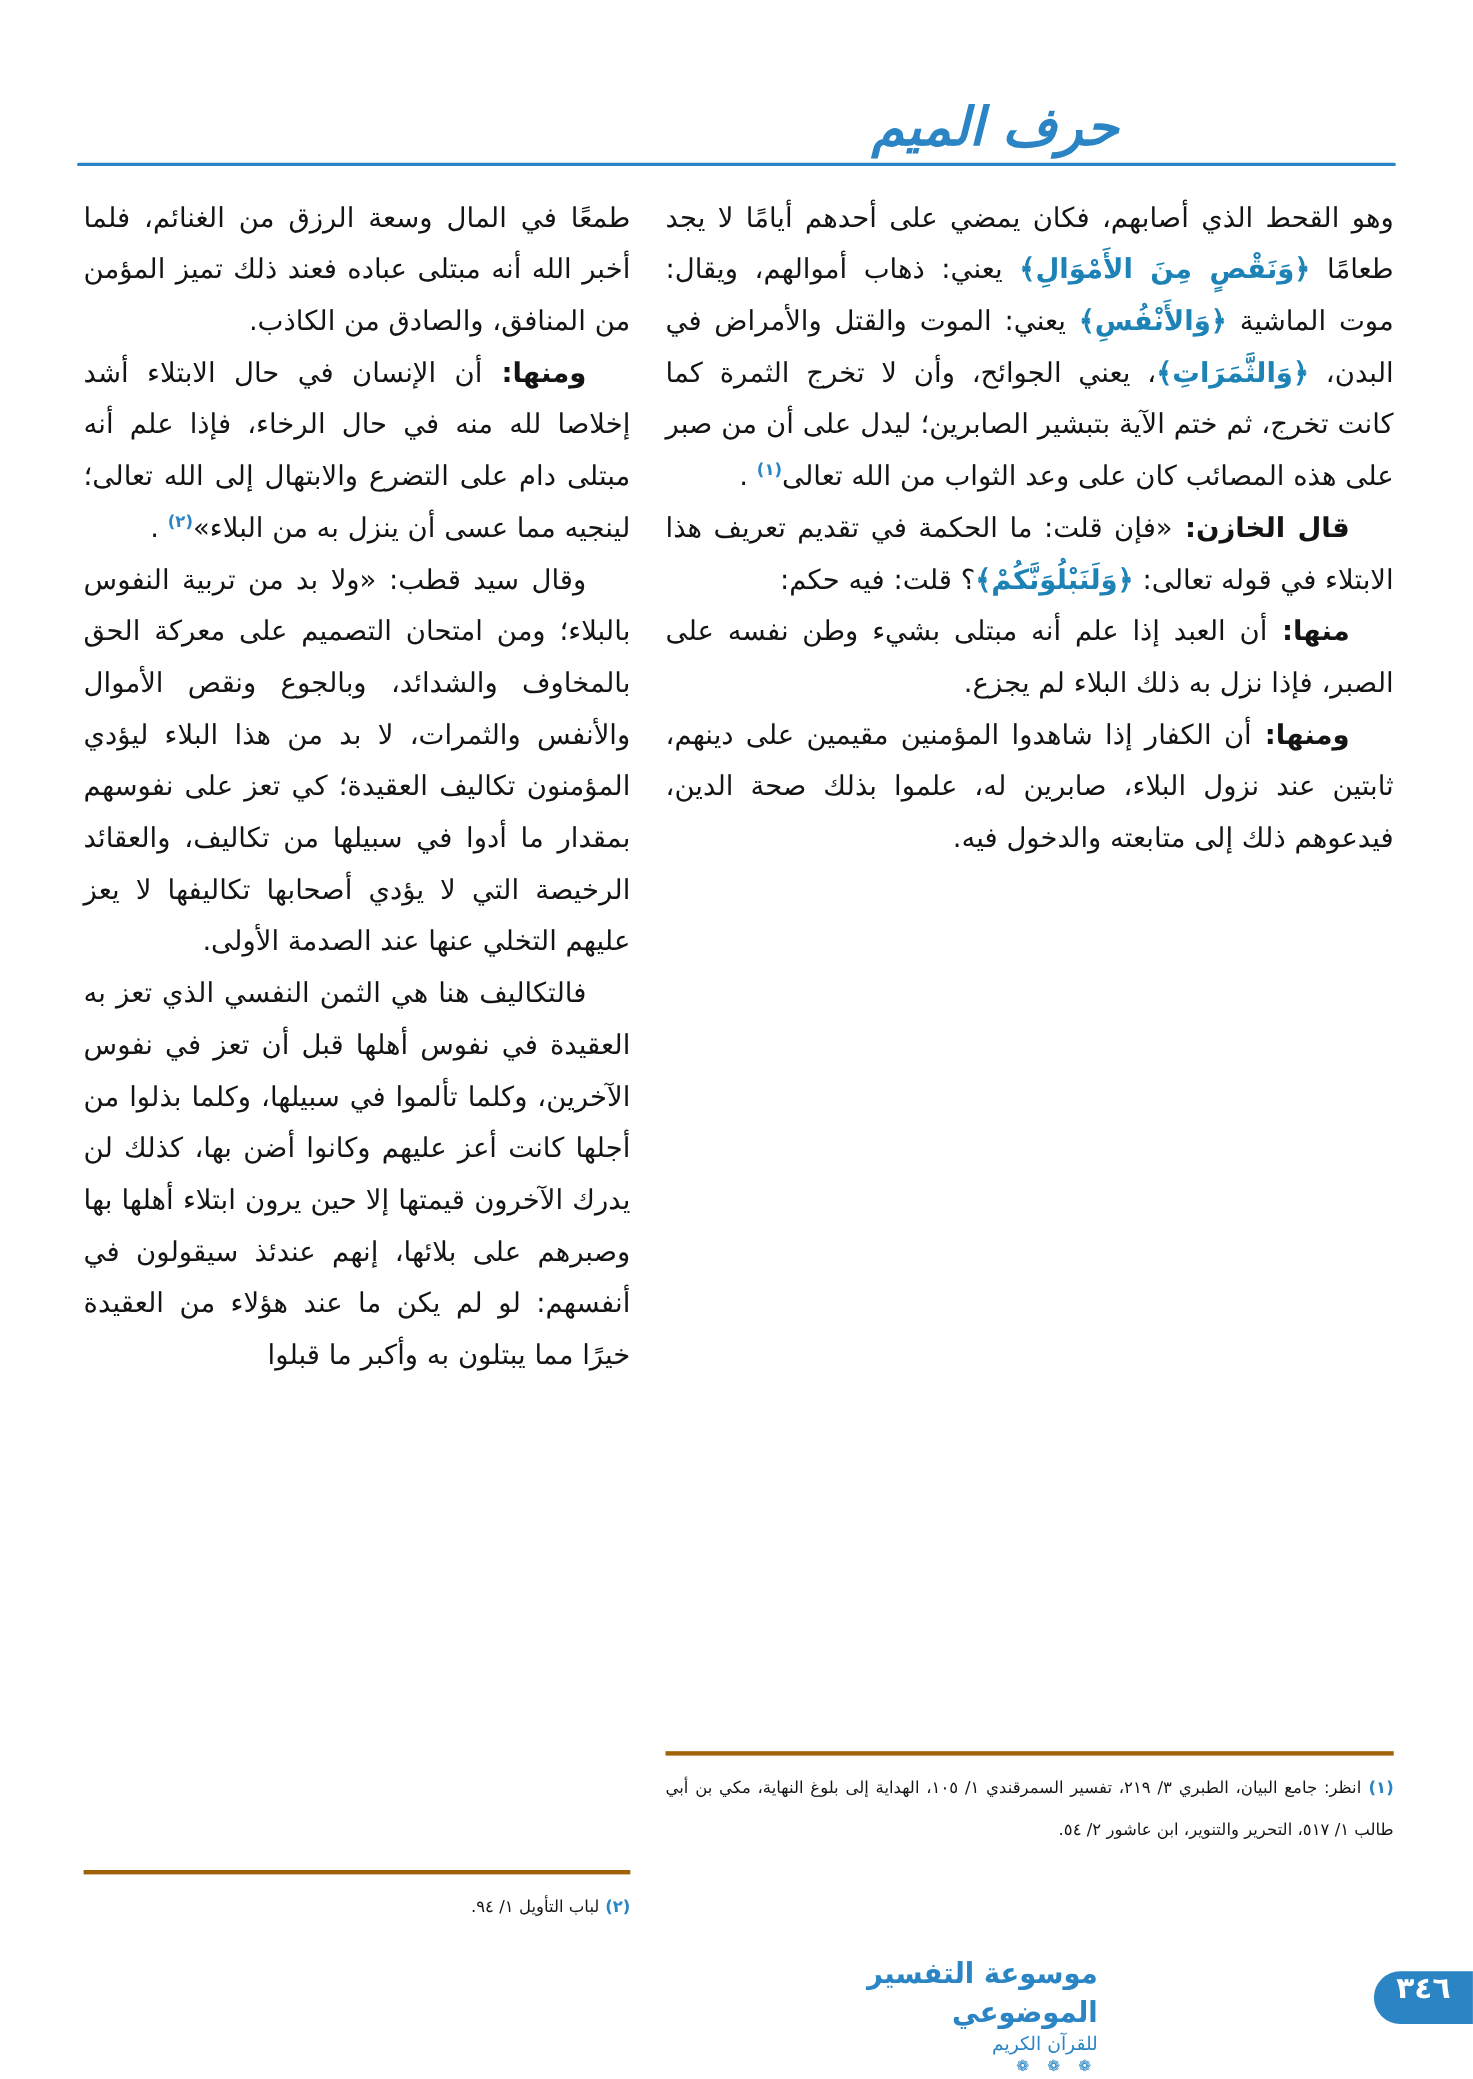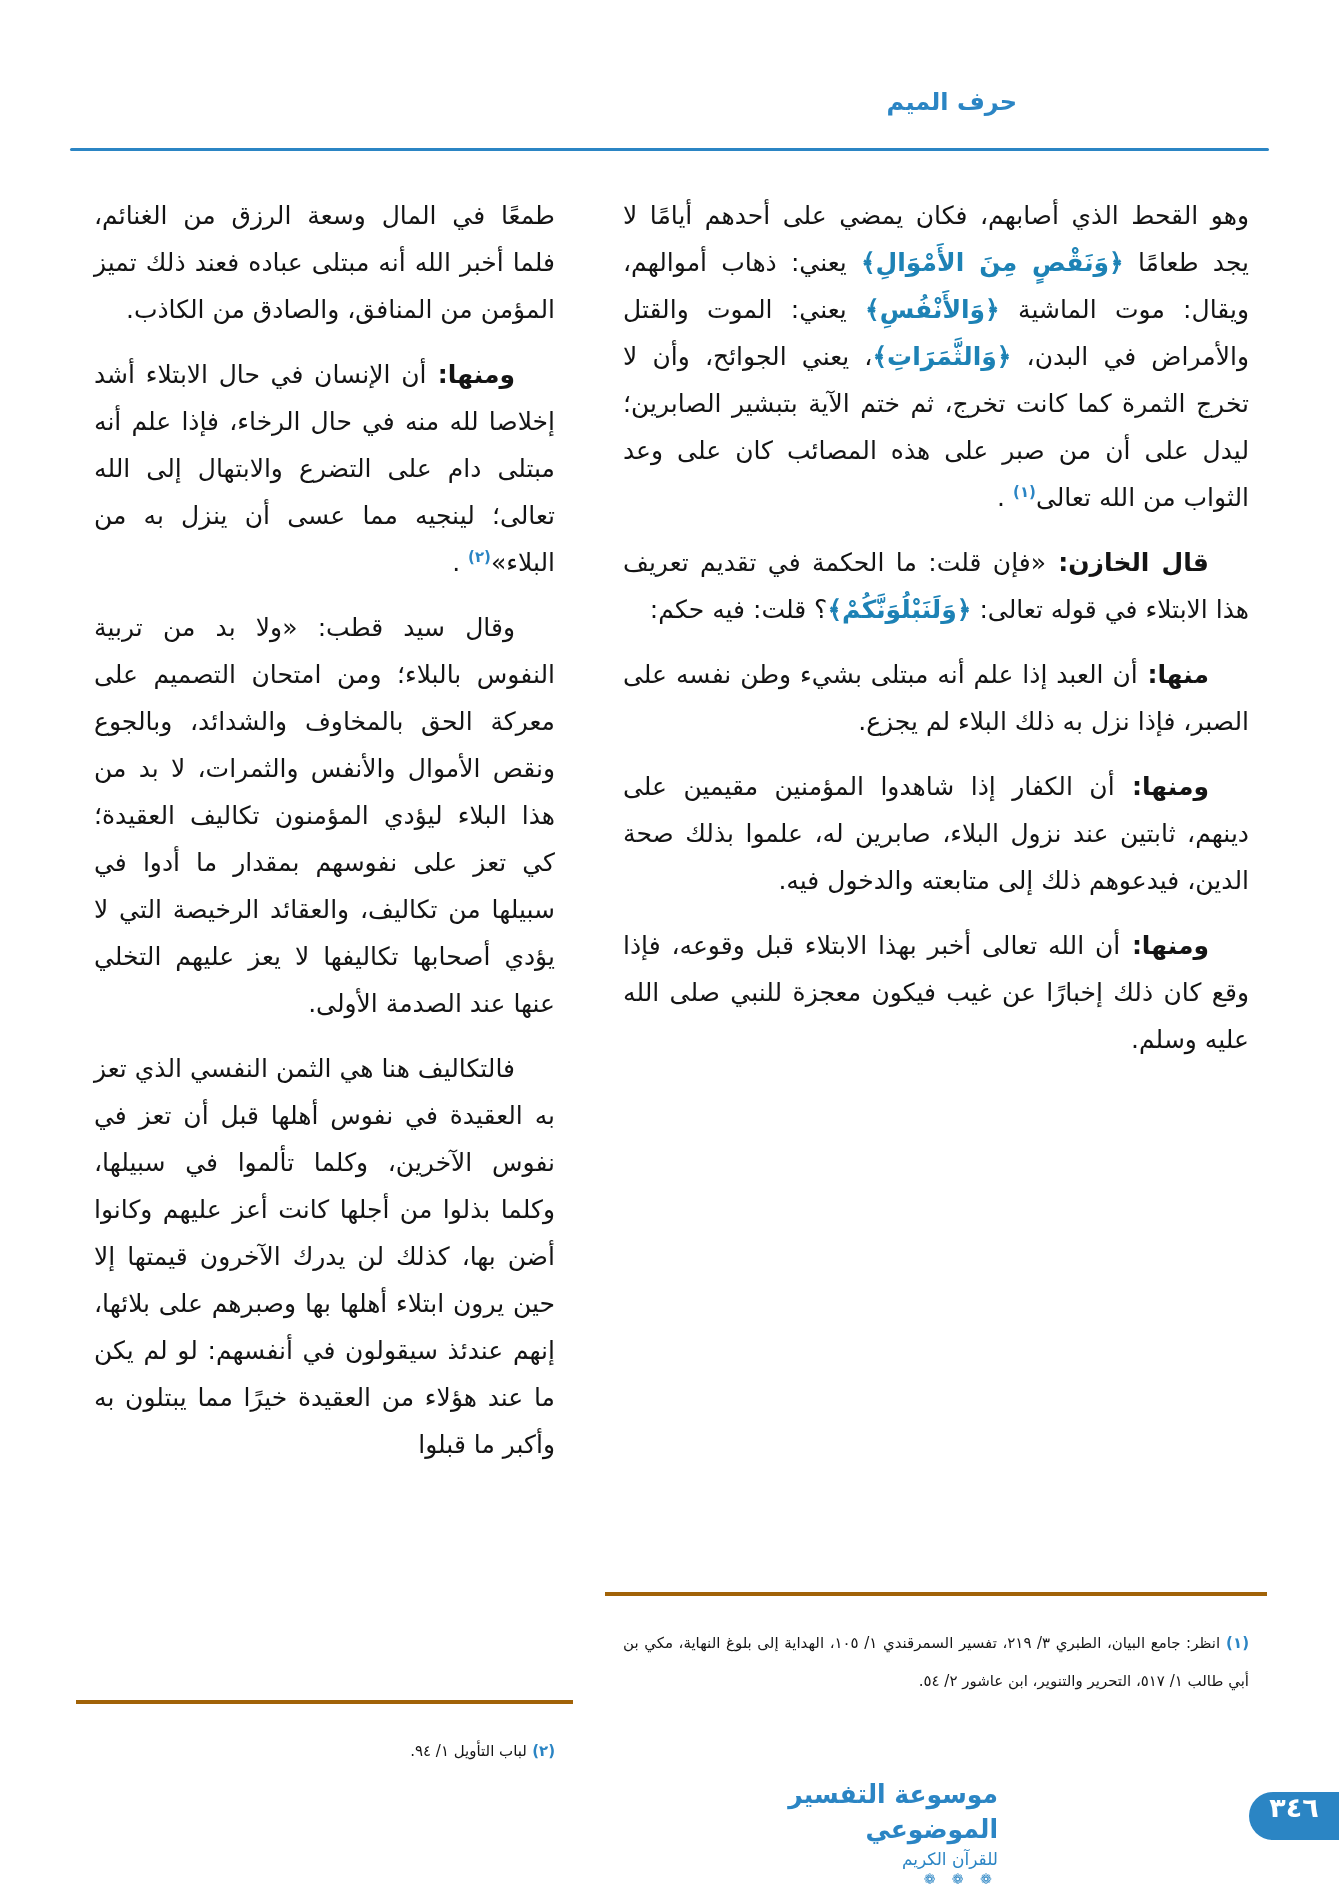--- a/index.html
+++ b/index.html
@@ -24,10 +24,11 @@
     position: absolute;
     top: 88px;
     right: 322px;
-    font-size: 24px;
+    font-size: 48px;
     font-weight: bold;
     color: var(--accent-blue);
     letter-spacing: 1px;
+    font-style: italic;
   }
   .header-rule {
     position: absolute;

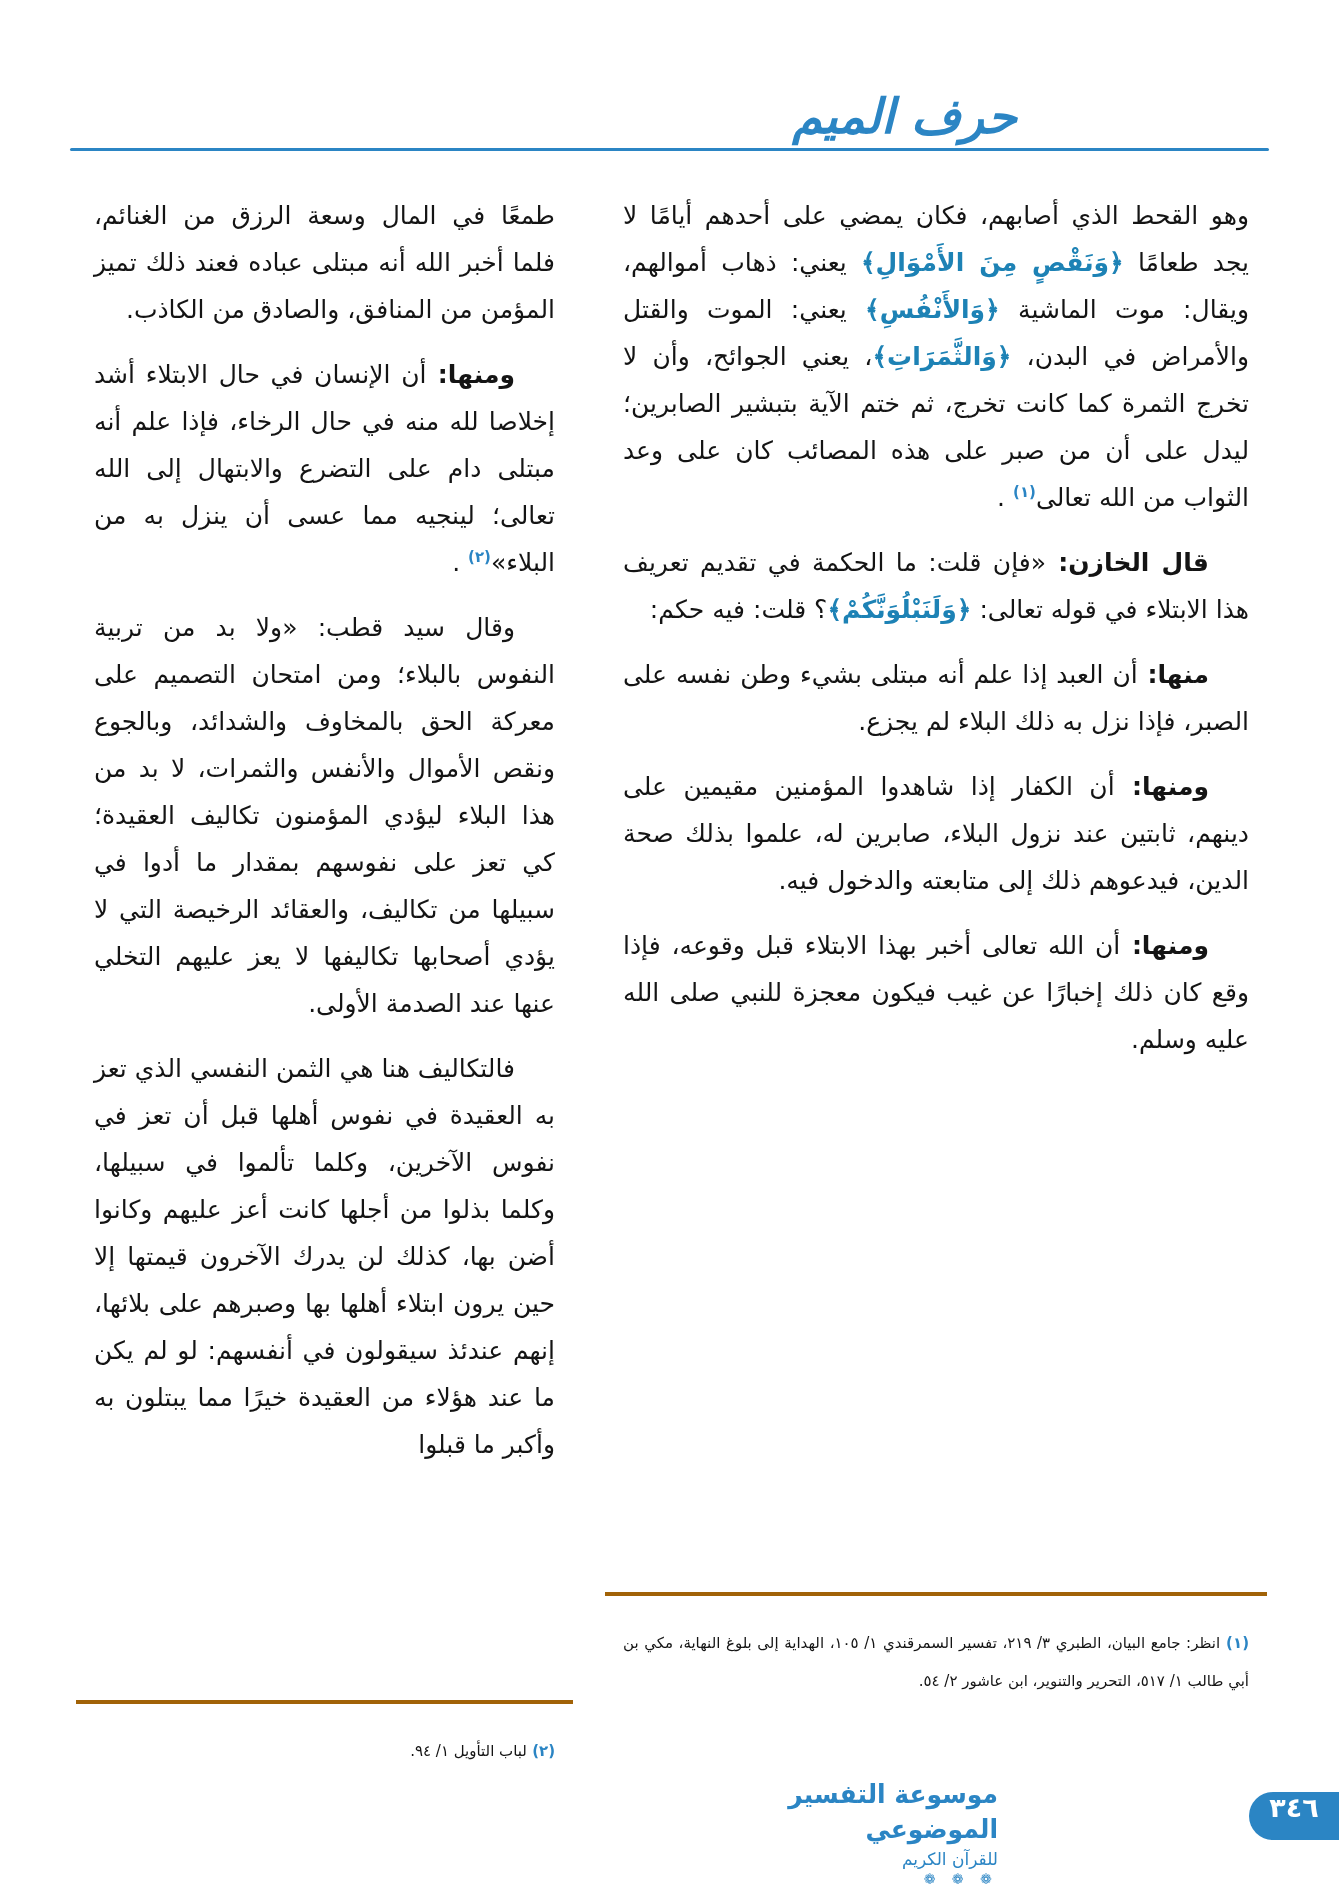--- a/index.html
+++ b/index.html
@@ -49,7 +49,7 @@
   }
   .column.right { right: 72px; width: 662px; }
   .column.left  { left: 76px;  width: 497px; }
-  .para { margin: 18px; }
+  .para { margin: 0; }
   .para.indent { text-indent: 40px; }
   .seg-normal { font-weight: normal; }
   .seg-bold { font-weight: bold; }

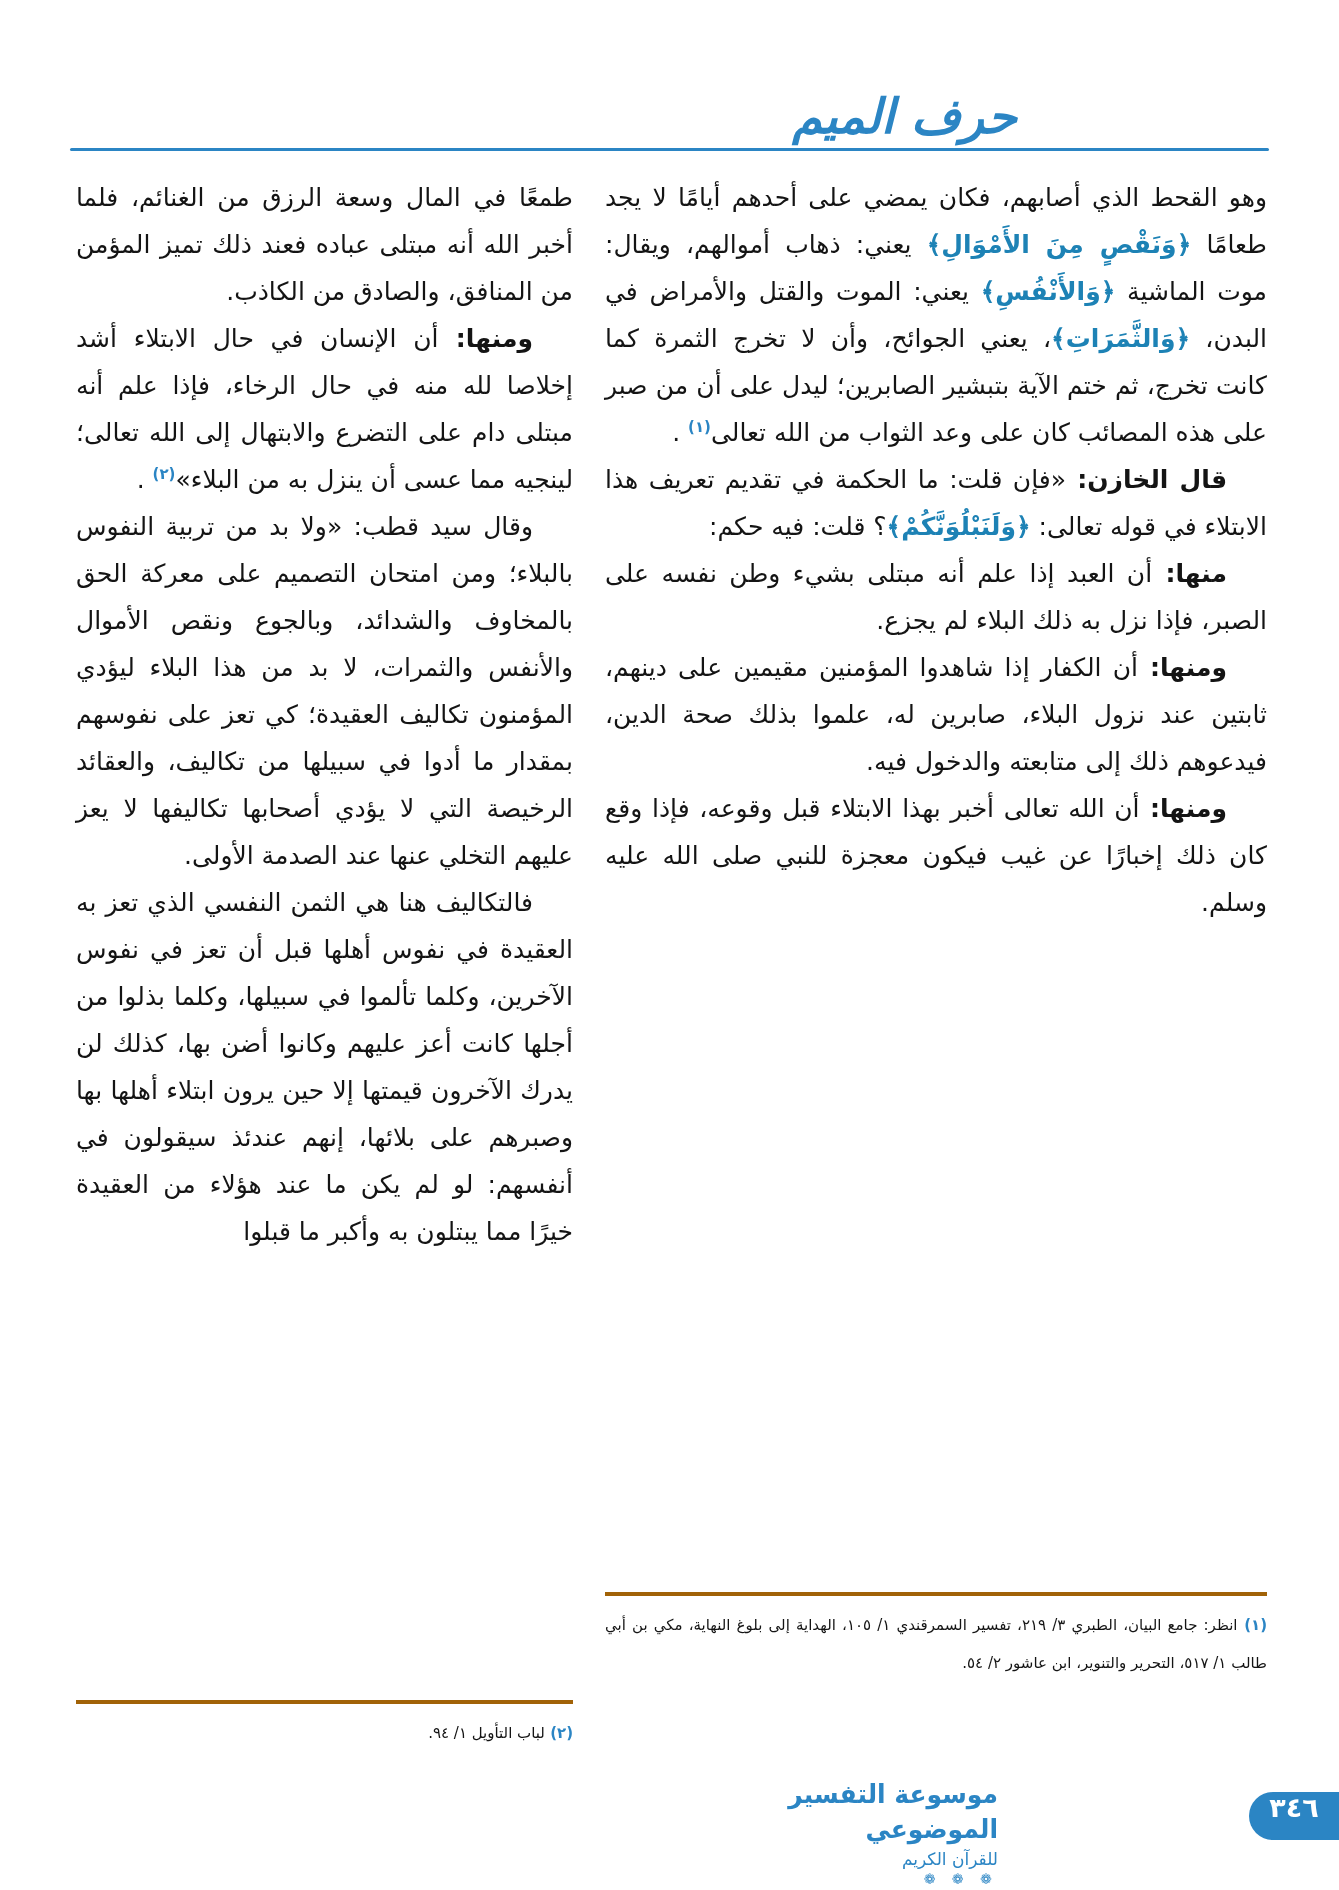--- a/index.html
+++ b/index.html
@@ -126,7 +126,6 @@
       <p class="para indent"><span class="seg-bold">قال الخازن: </span><span class="seg-normal">«فإن قلت: ما الحكمة في تقديم تعريف هذا الابتلاء في قوله تعالى: </span><span class="seg-quran">﴿وَلَنَبْلُوَنَّكُمْ﴾</span><span class="seg-normal">؟ قلت: فيه حكم:</span></p>
       <p class="para indent"><span class="seg-bold">منها: </span><span class="seg-normal">أن العبد إذا علم أنه مبتلى بشيء وطن نفسه على الصبر، فإذا نزل به ذلك البلاء لم يجزع.</span></p>
       <p class="para indent"><span class="seg-bold">ومنها: </span><span class="seg-normal">أن الكفار إذا شاهدوا المؤمنين مقيمين على دينهم، ثابتين عند نزول البلاء، صابرين له، علموا بذلك صحة الدين، فيدعوهم ذلك إلى متابعته والدخول فيه.</span></p>
-      <p class="para indent"><span class="seg-bold">ومنها: </span><span class="seg-normal">أن الله تعالى أخبر بهذا الابتلاء قبل وقوعه، فإذا وقع كان ذلك إخبارًا عن غيب فيكون معجزة للنبي صلى الله عليه وسلم.</span></p>
     </div>
 
   <div class="column left" id="col-left">

